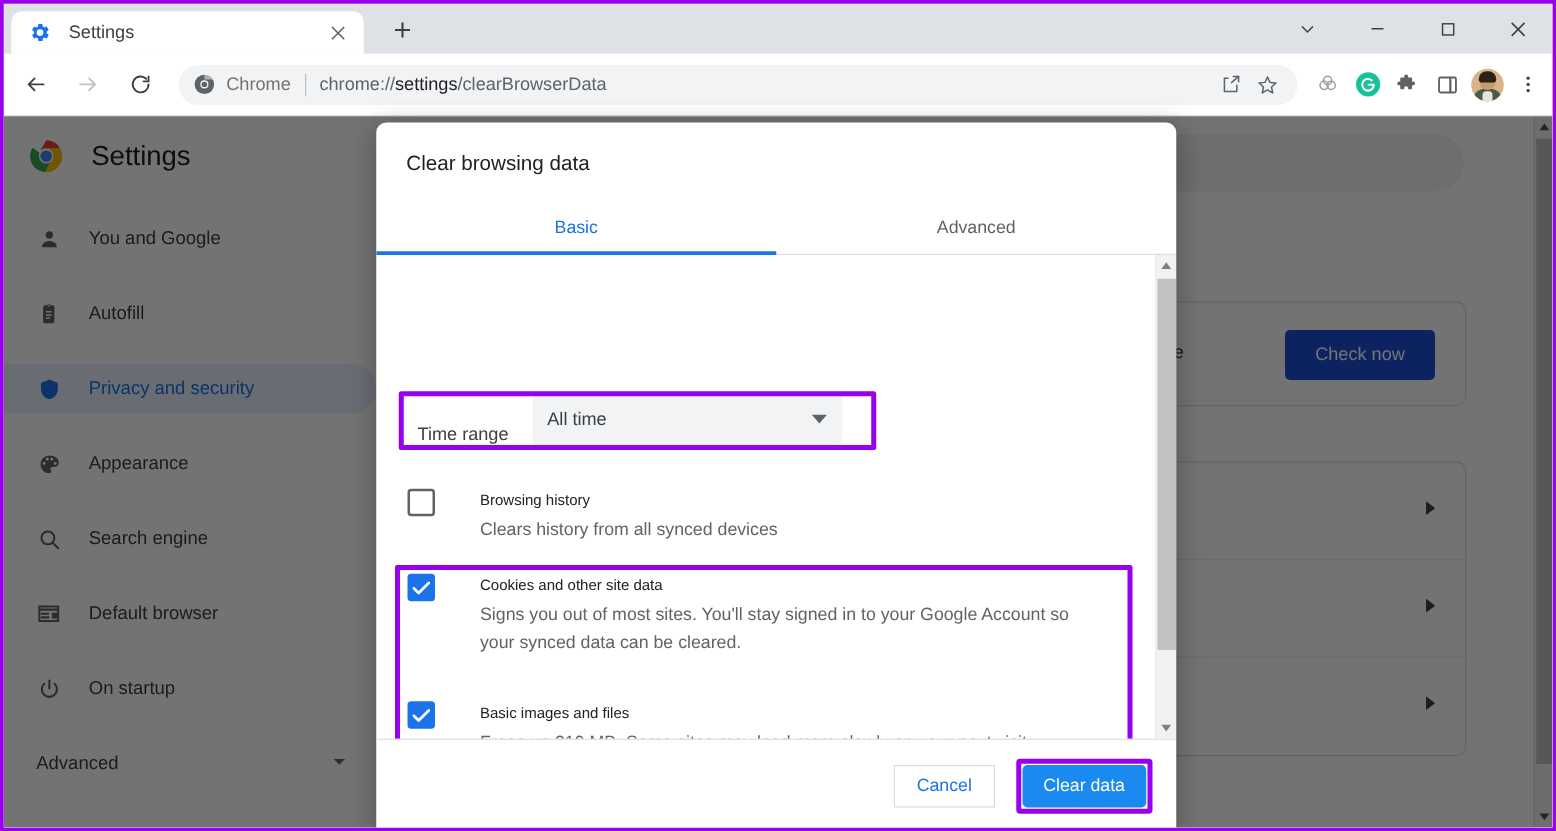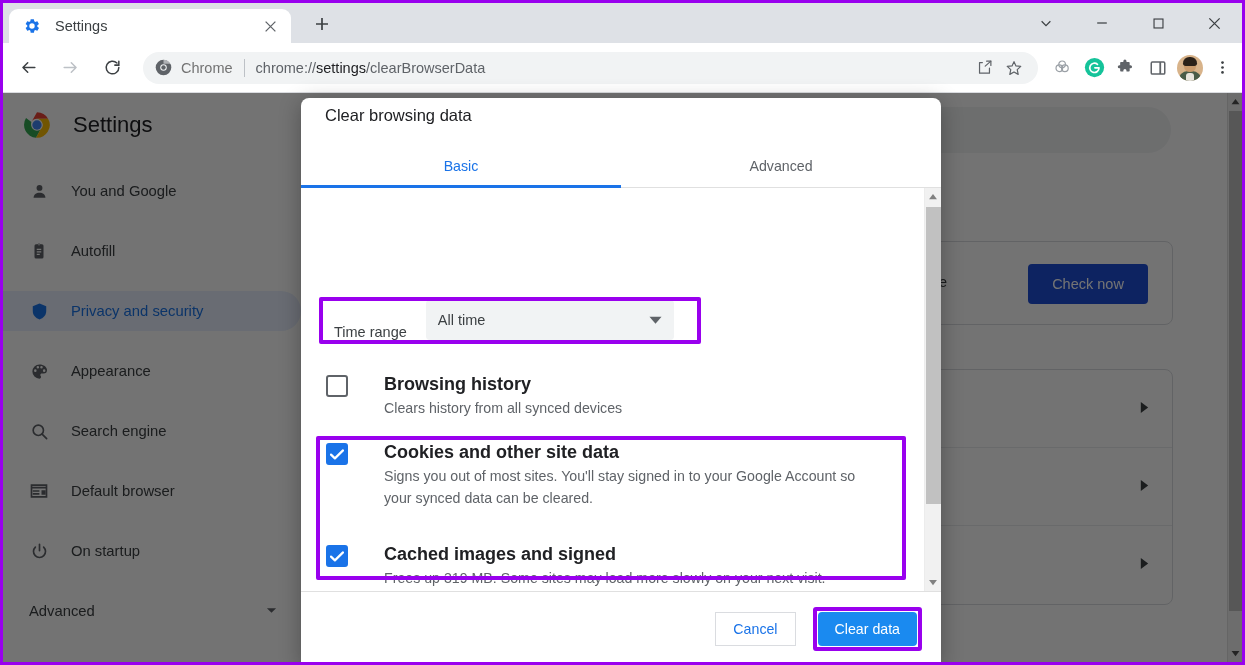--- a/index.html
+++ b/index.html
@@ -234,7 +234,7 @@
     display: flex; flex-direction: column;
   }
   .dlg-title {
-    padding: 8px 24px 0 24px;
+    padding: 24px 24px 0 24px;
     font-size: 16.5px; color: #202124; font-weight: 400;
   }
   .dlg-tabs {

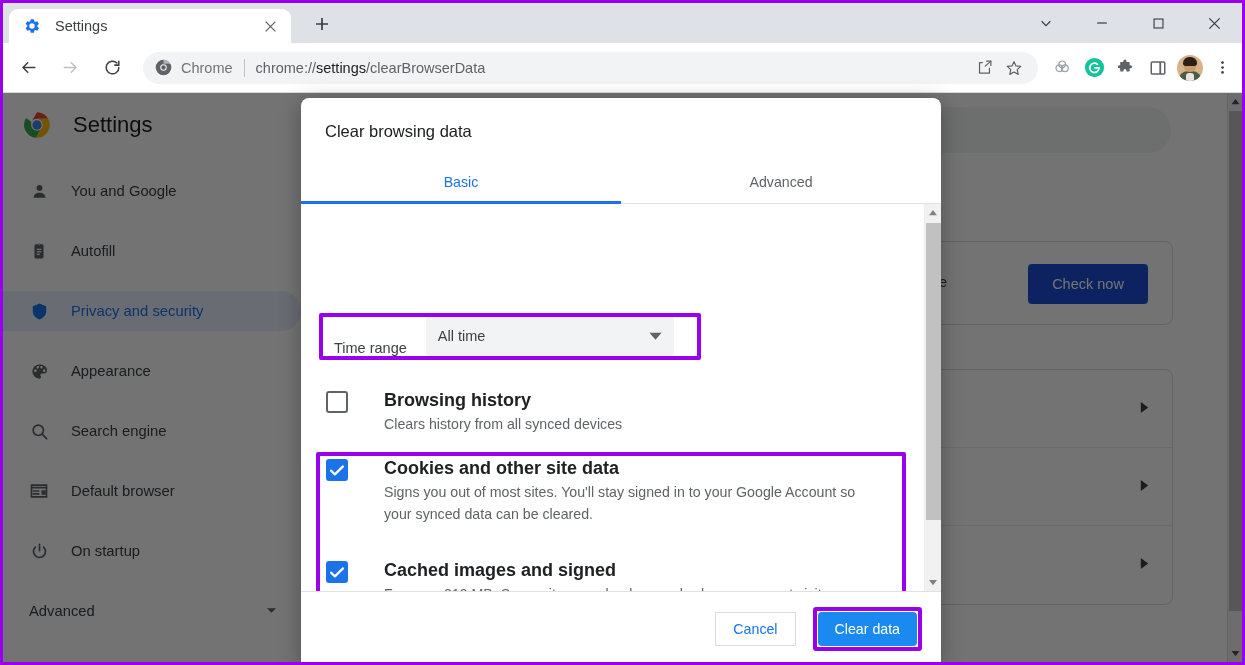--- a/index.html
+++ b/index.html
@@ -311,7 +311,7 @@
     display: flex; align-items: center; justify-content: center;
   }
   .ci-text { margin-left: 36px; }
-  .ci-title { font-size: 18px; color: #202124; line-height: 22px; font-weight: bold; }
+  .ci-title { font-size: 12px; color: #202124; line-height: 22px; }
   .ci-desc { font-size: 14.2px; color: #5f6368; line-height: 22px; margin-top: 2px; }
 
   .dlg-footer {

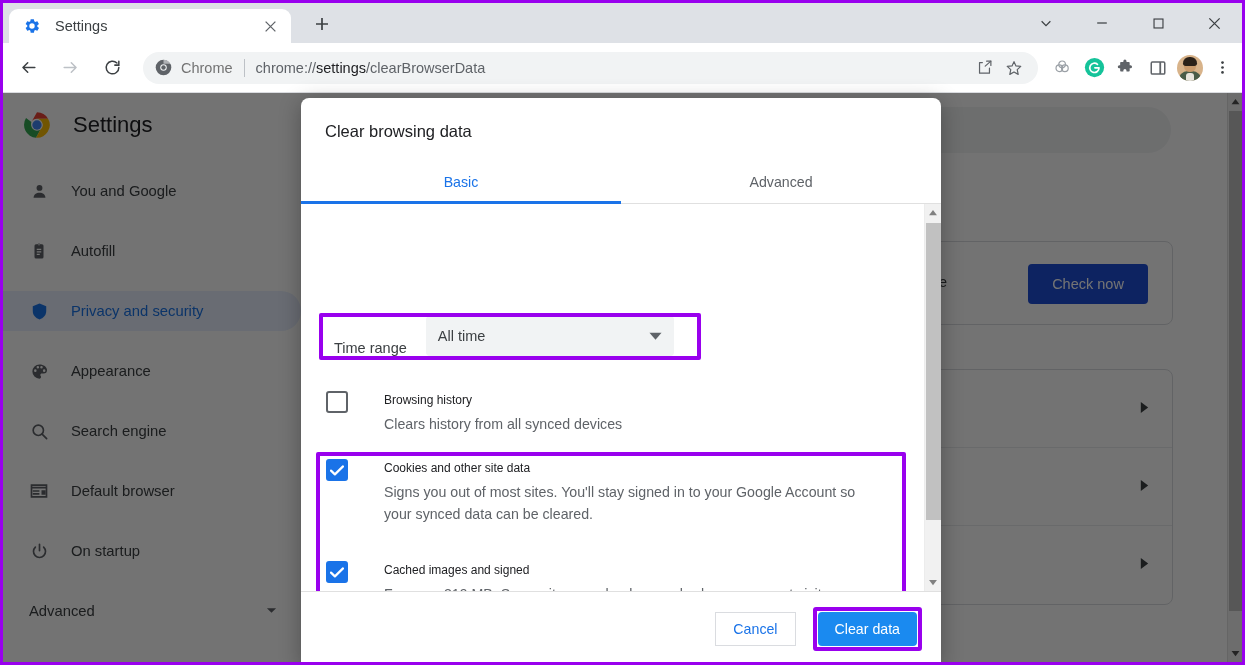--- a/index.html
+++ b/index.html
@@ -667,7 +667,7 @@
               </svg>
           </span>
           <span class="ci-text">
-            <div class="ci-title">Cached images and signed</div>
+            <div class="ci-title">Basic images and files</div>
             <div class="ci-desc">Frees up 319 MB. Some sites may load more slowly on your next visit.</div>
           </span>
         </div>

